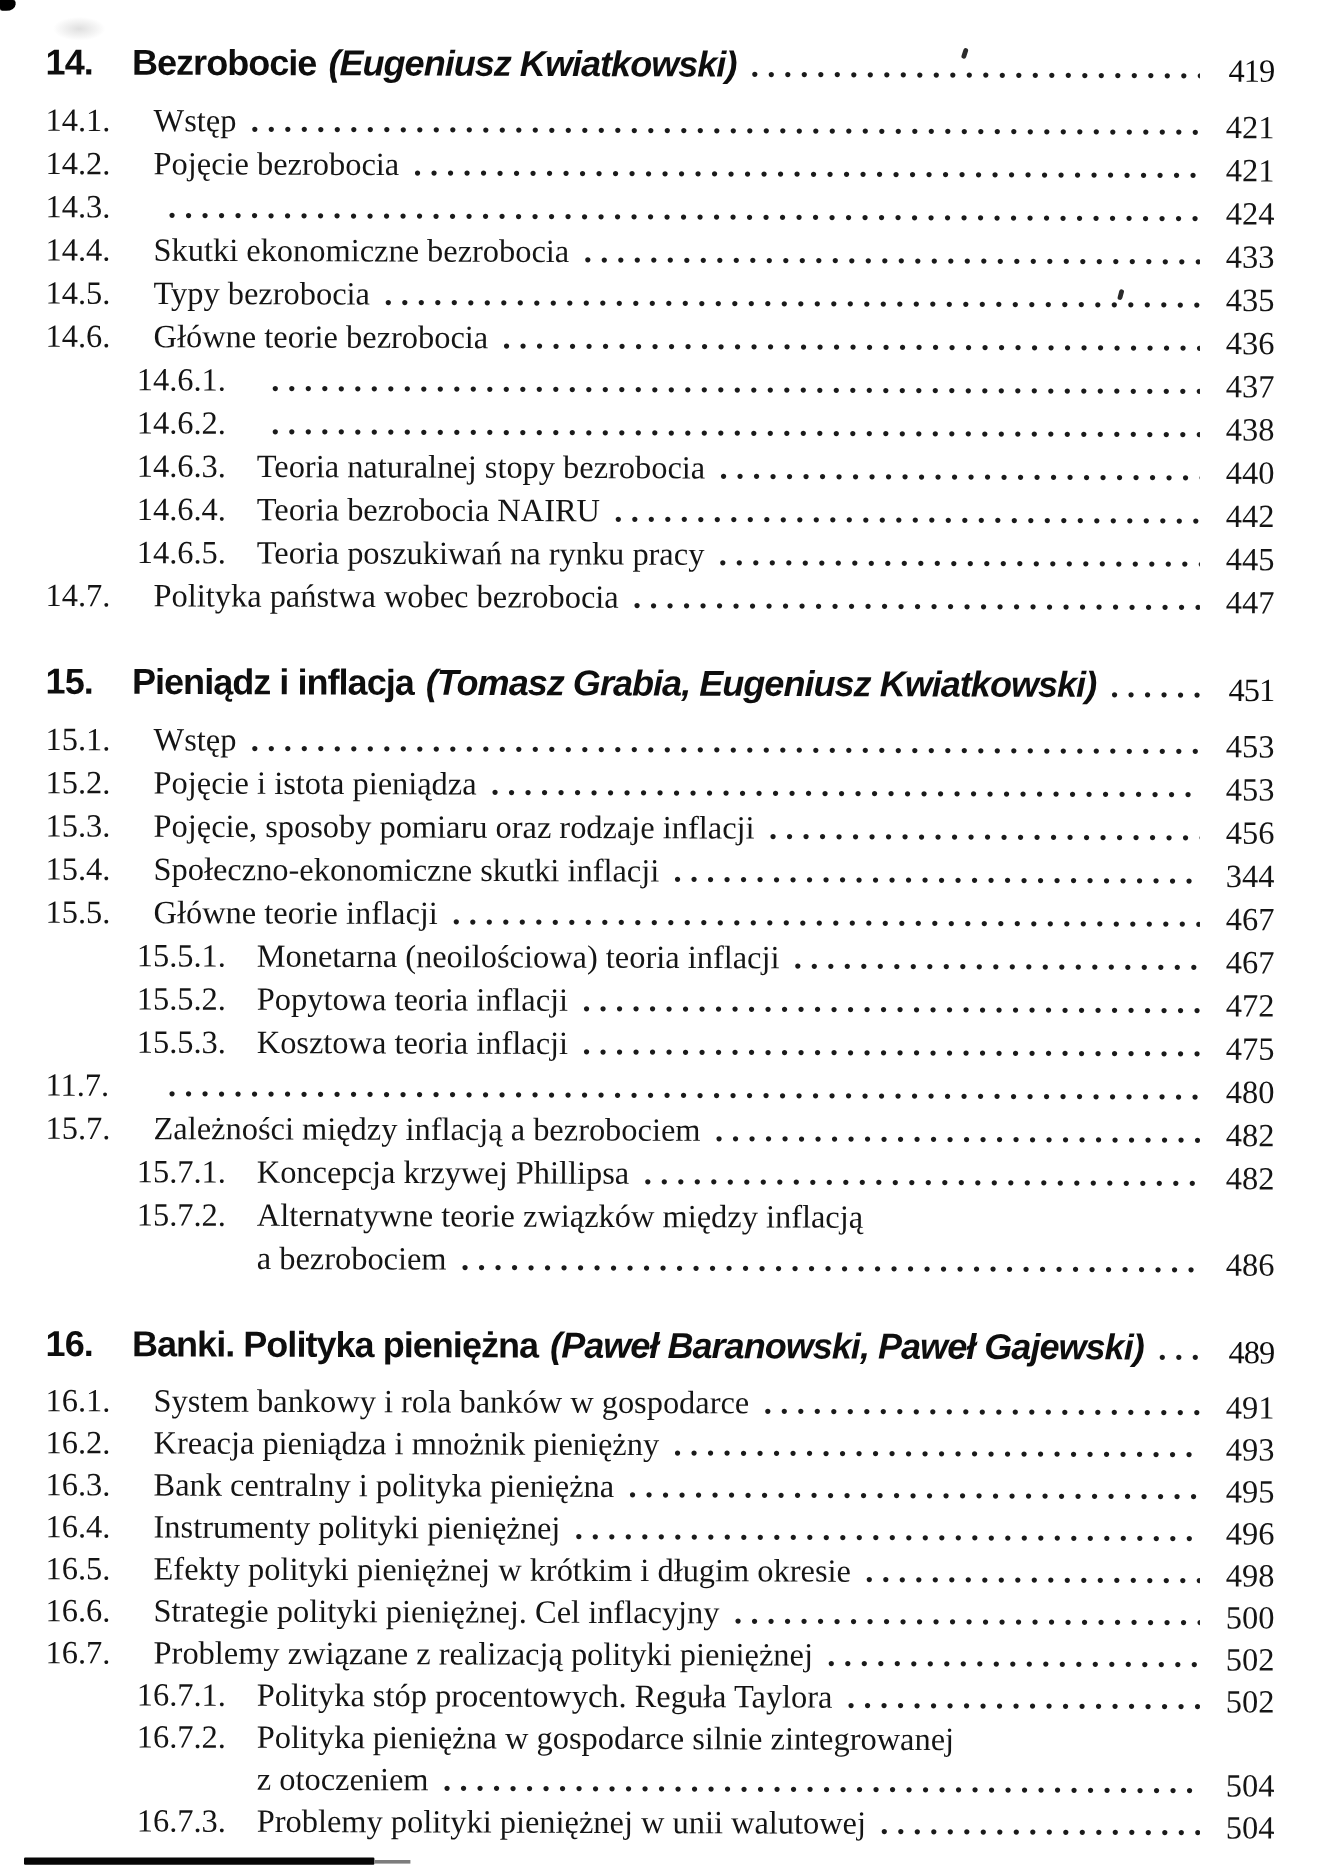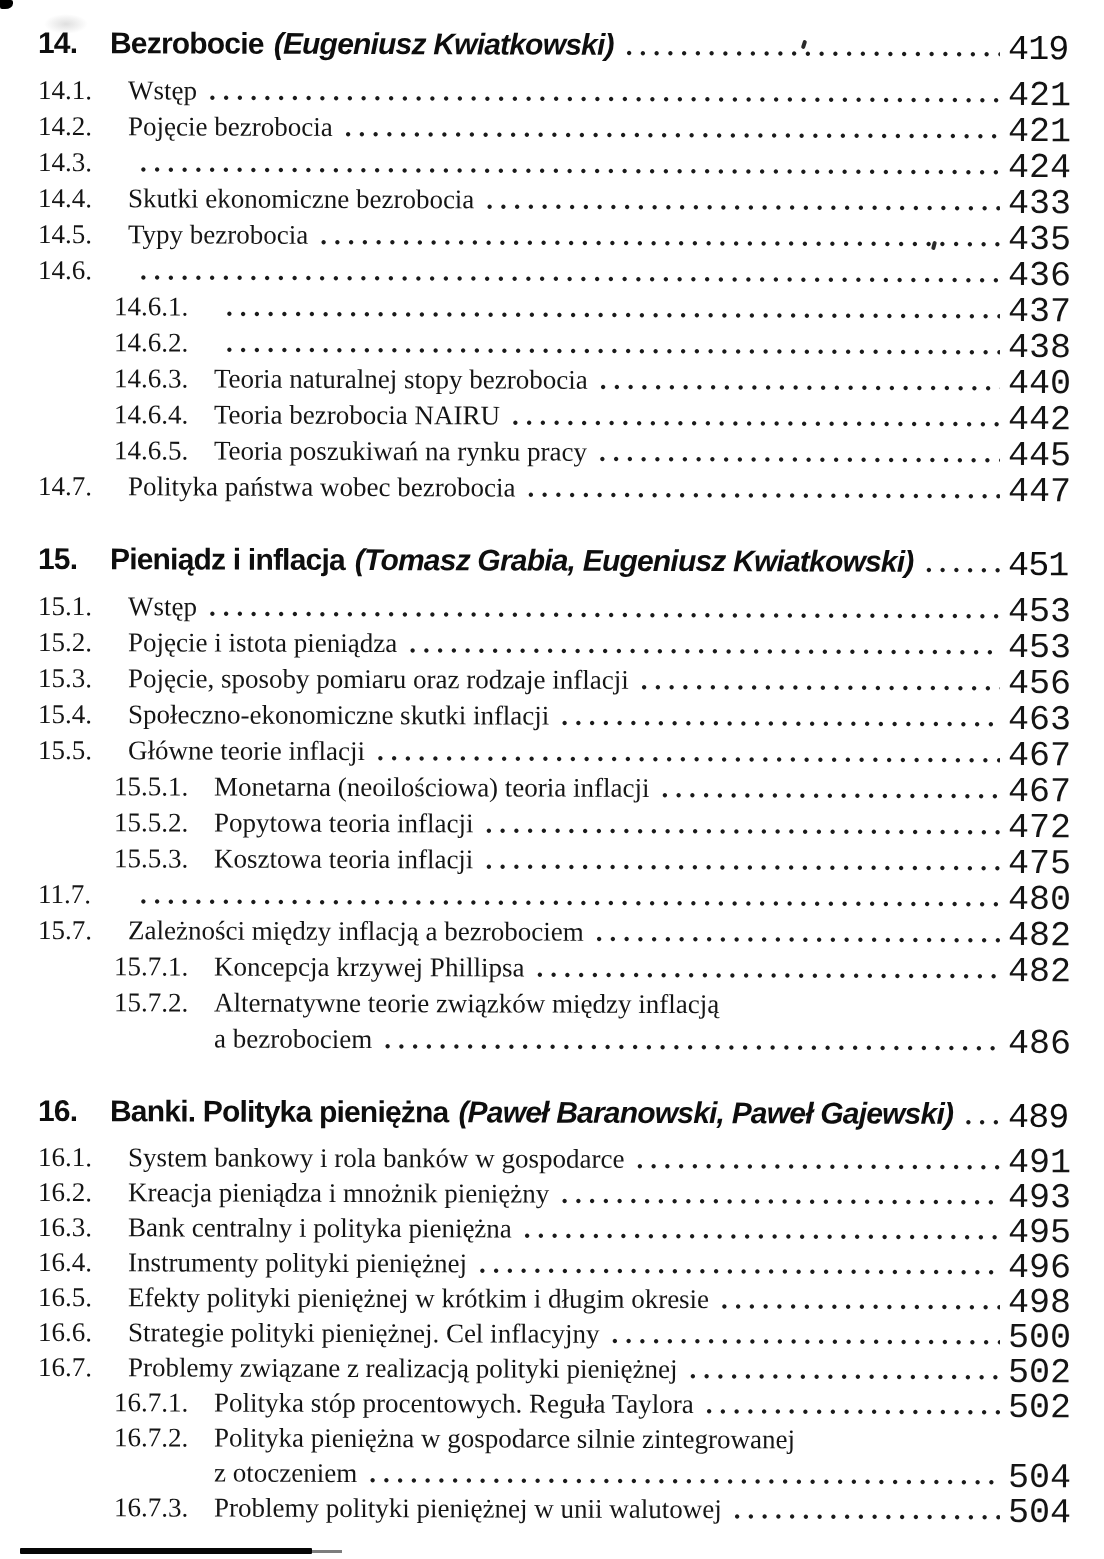--- a/index.html
+++ b/index.html
@@ -12,7 +12,7 @@
     font-family:"Liberation Serif","DejaVu Serif",serif;
     color:#151515;
   }
-  .toc { position:absolute; top:20px; left:38px; right:42px; }
+  .toc { position:absolute; top:30px; left:38px; right:42px; }
 
   .chapter { margin-bottom:32px; }
   .chapter:last-child { margin-bottom:0; }

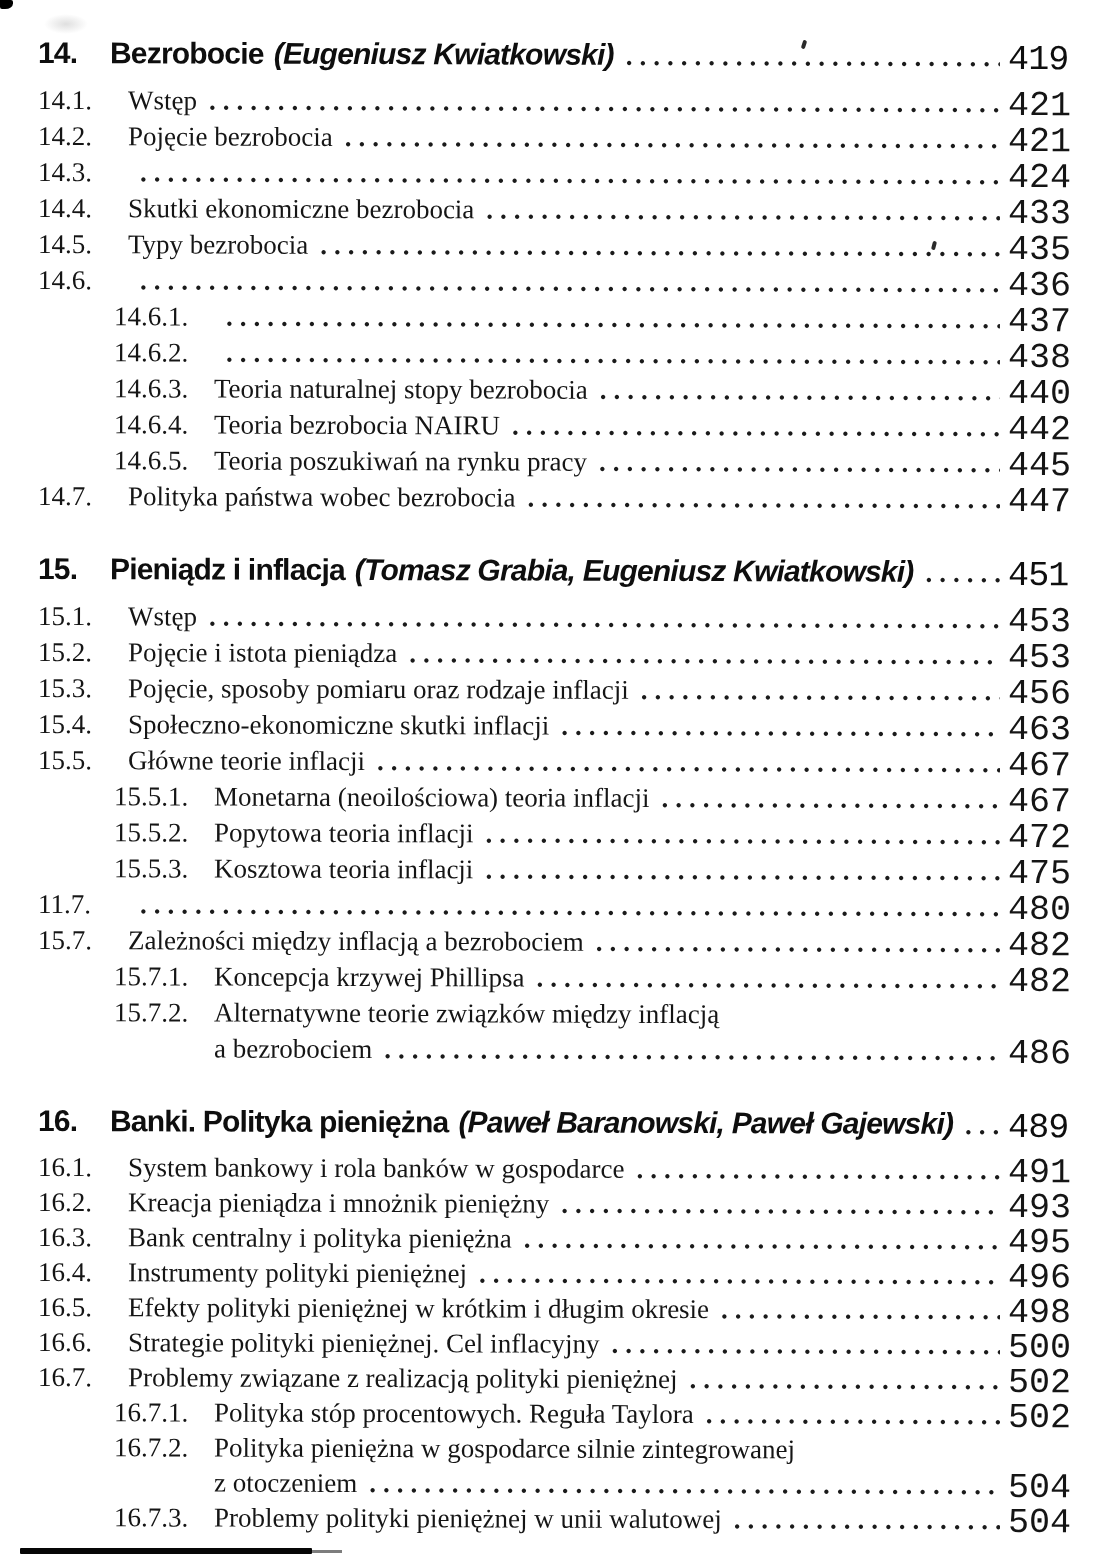--- a/index.html
+++ b/index.html
@@ -53,9 +53,9 @@
   }
 
   .pagenum {
-    flex:none; width:54px; text-align:left;
-    font-family:Liberation Mono, monospace;
-    font-weight:normal; font-size:35px;
+    flex:none; width:54px; text-align:right;
+    font-family:Liberation Serif, serif;
+    font-weight:normal; font-size:27px;
     transform:translateY(3px);
   }
 

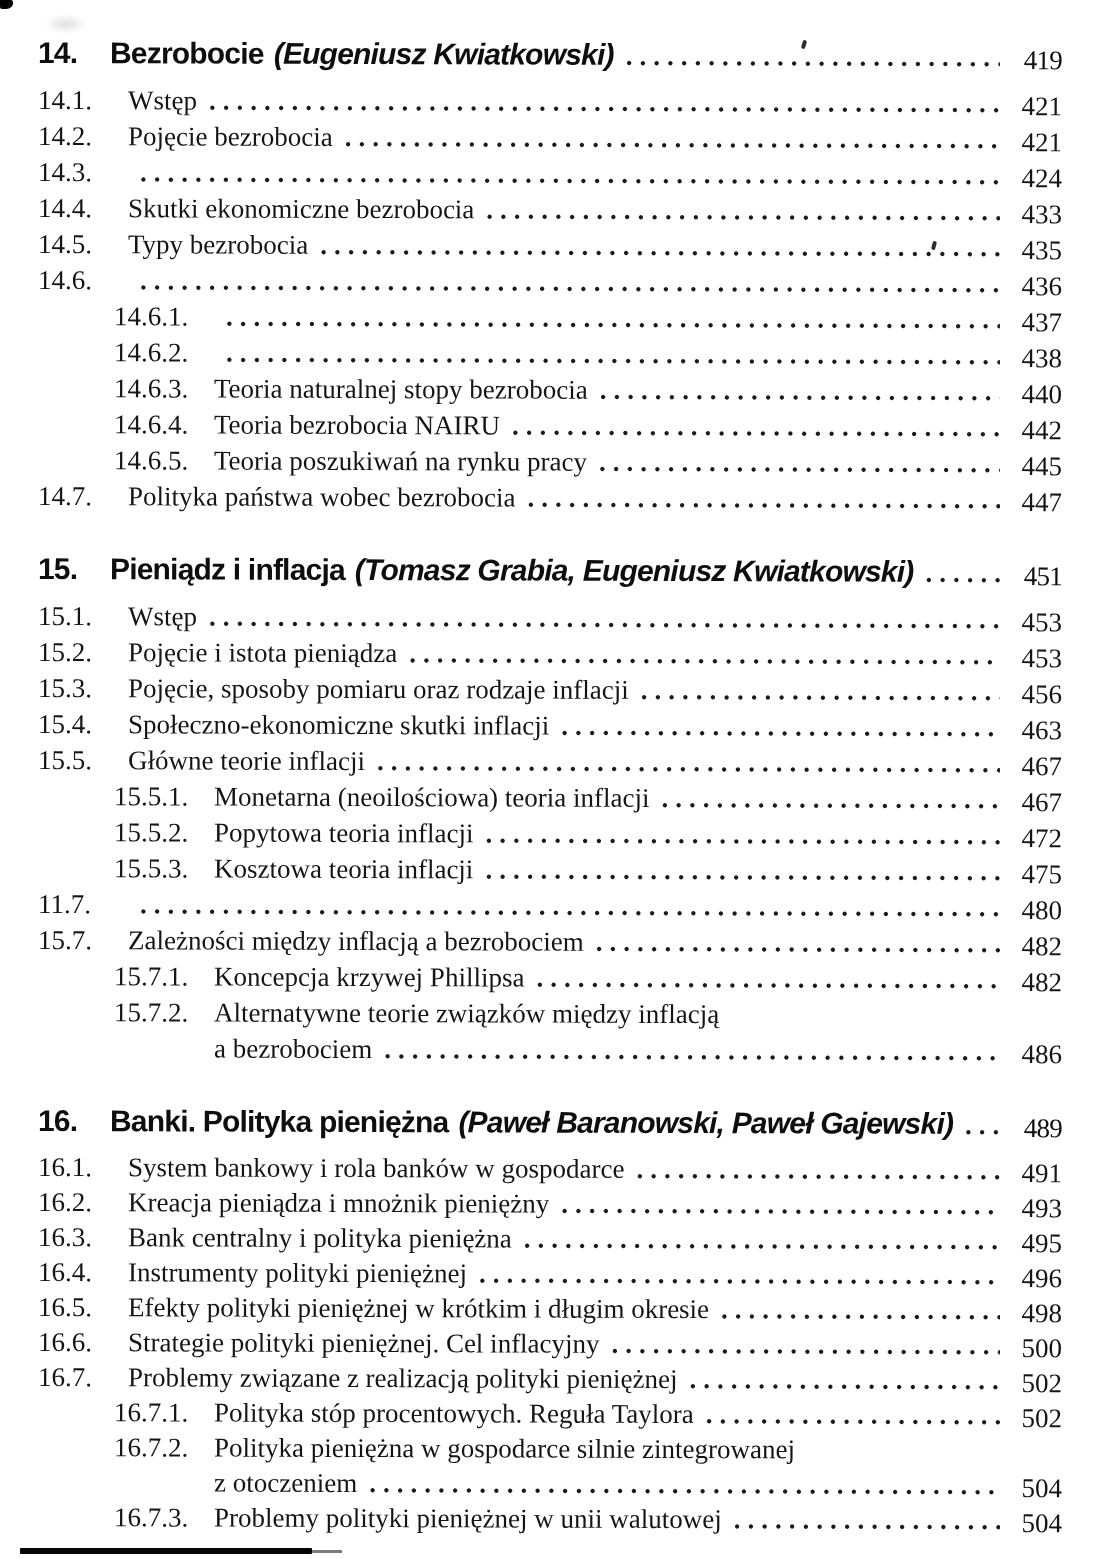--- a/index.html
+++ b/index.html
@@ -112,6 +112,7 @@
       </div>
       <div class="row lvl1">
         <span class="num">14.6.</span>
+        <span class="title">Główne teorie bezrobocia</span>
         <span class="leader"></span>
         <span class="pagenum">436</span>
       </div>

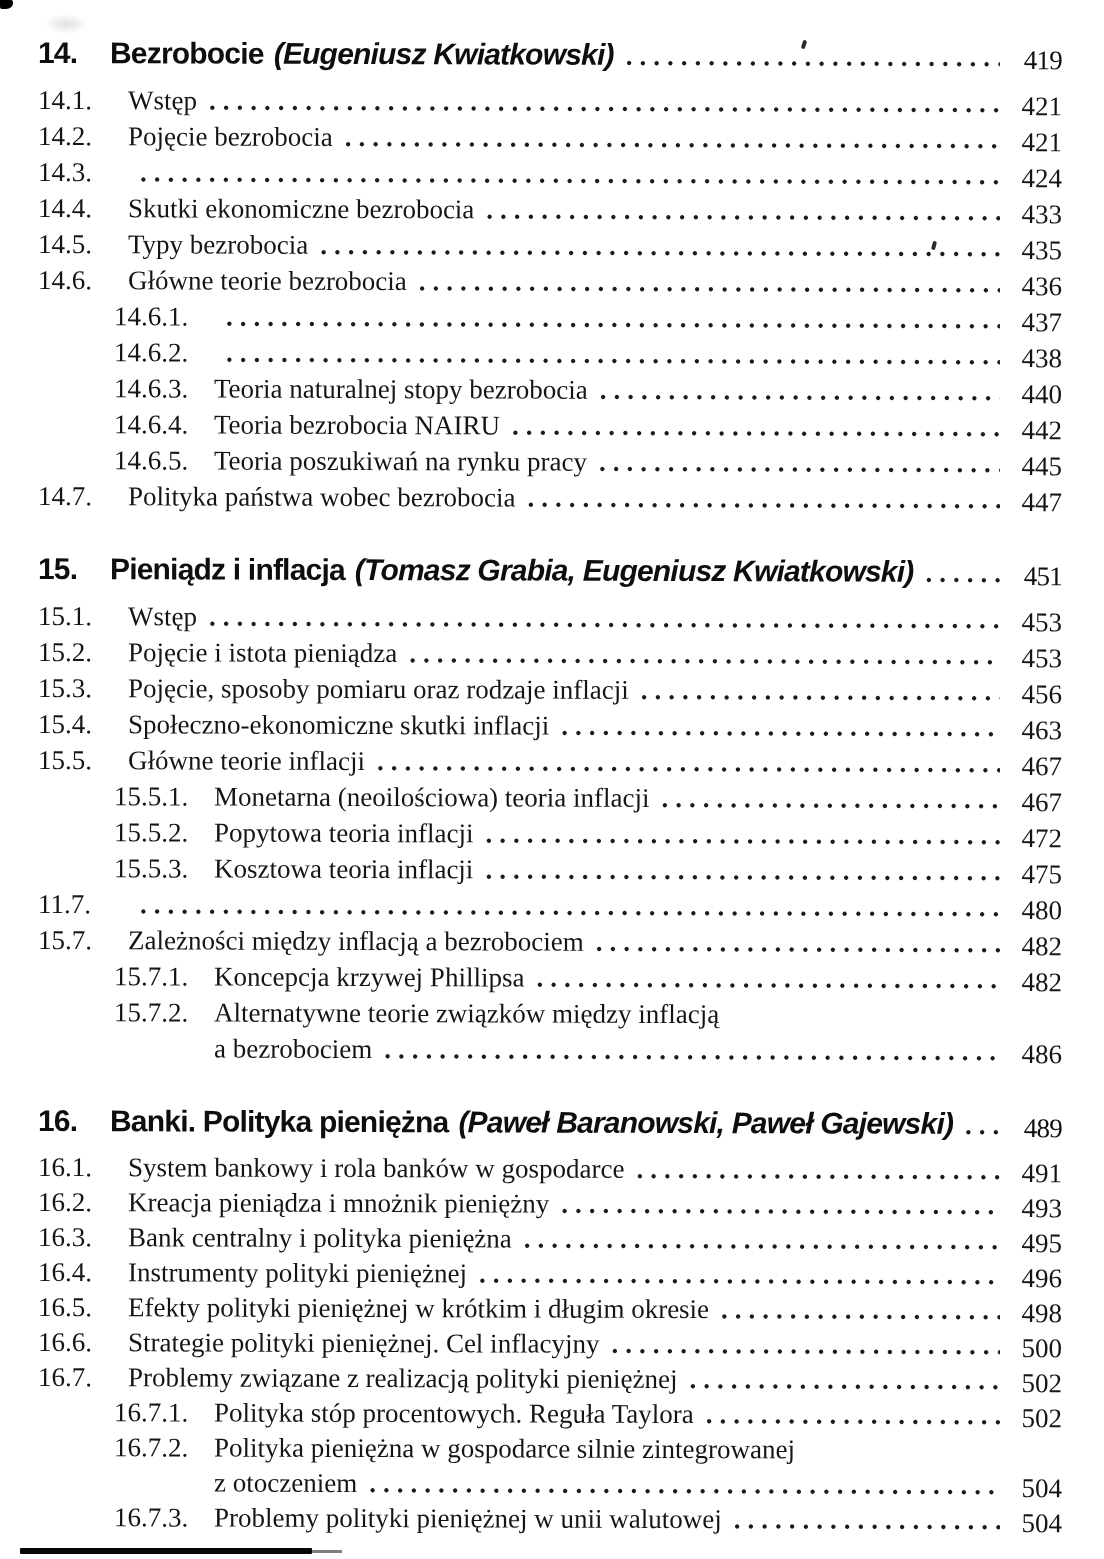--- a/index.html
+++ b/index.html
@@ -181,7 +181,7 @@
         <span class="num">15.4.</span>
         <span class="title">Społeczno-ekonomiczne skutki inflacji</span>
         <span class="leader"></span>
-        <span class="pagenum">463</span>
+        <span class="pagenum">344</span>
       </div>
       <div class="row lvl1">
         <span class="num">15.5.</span>

